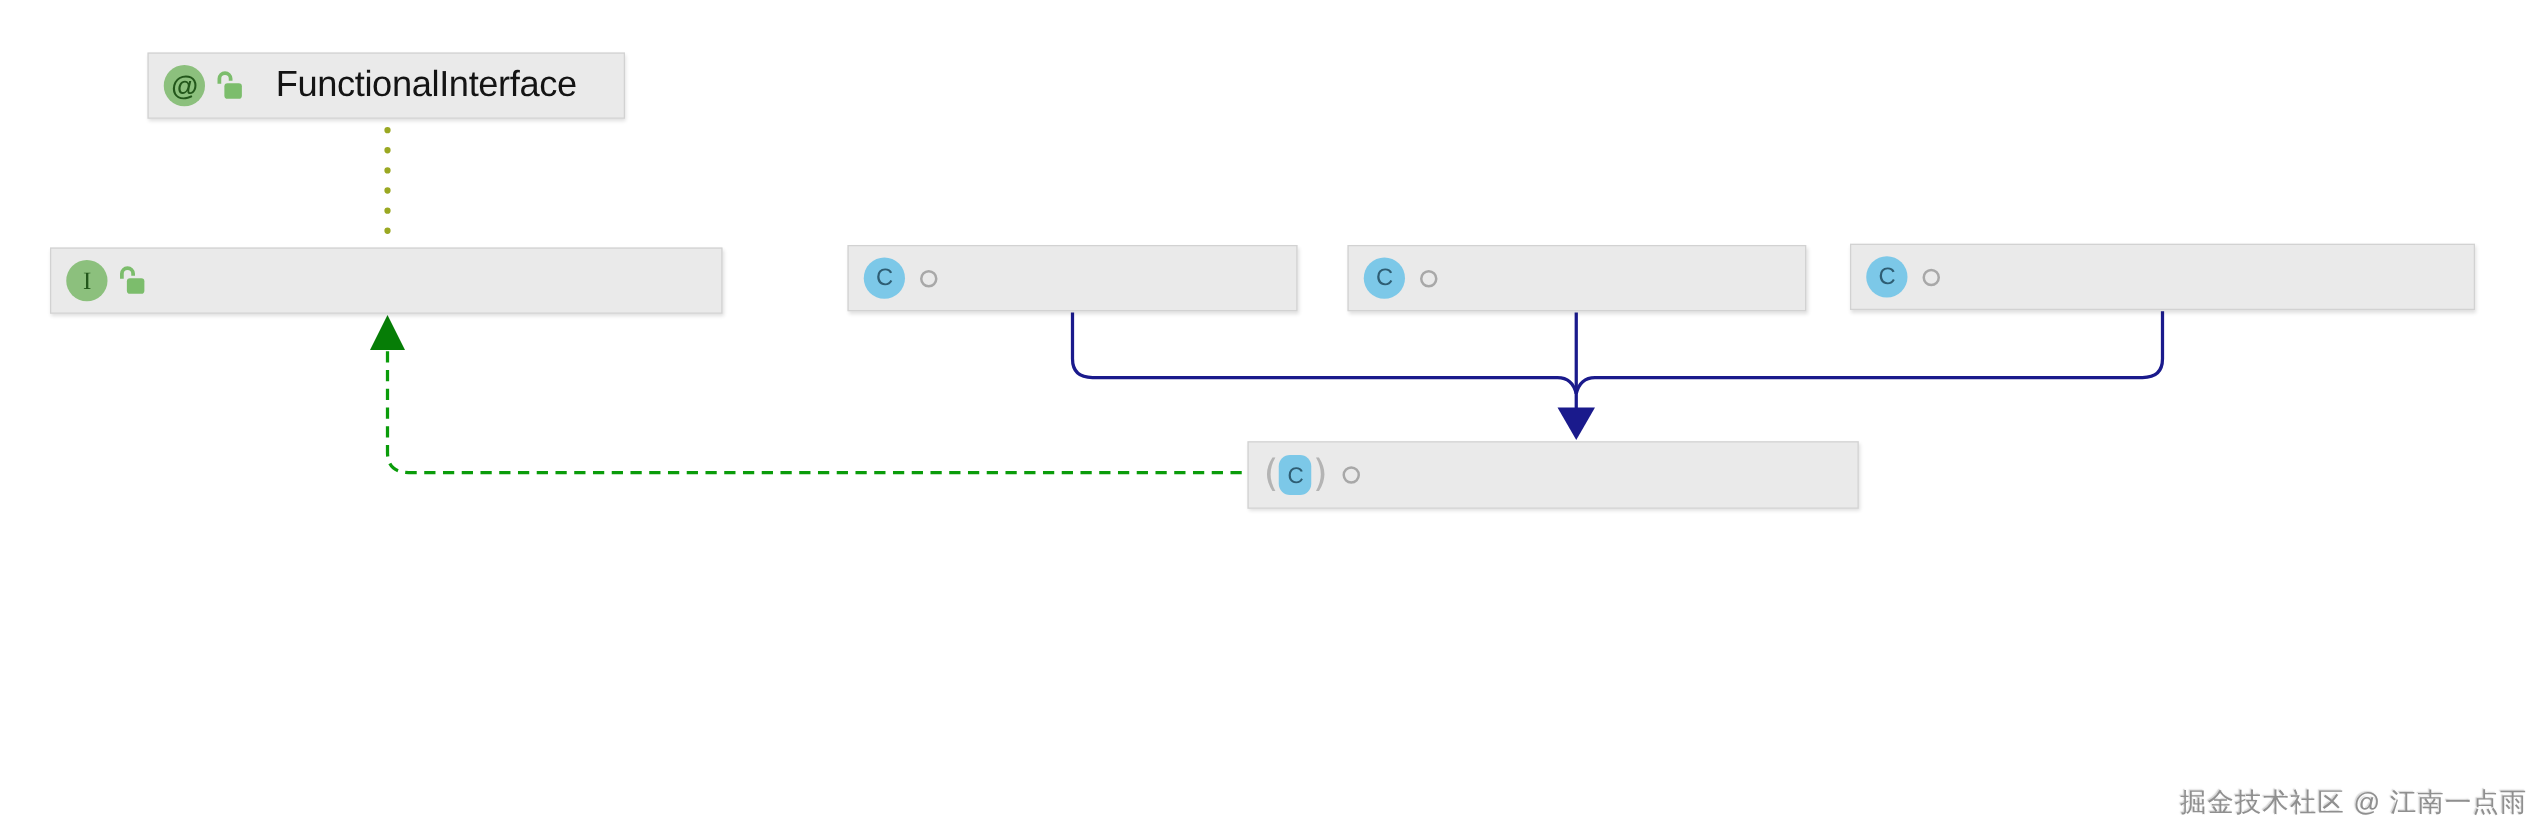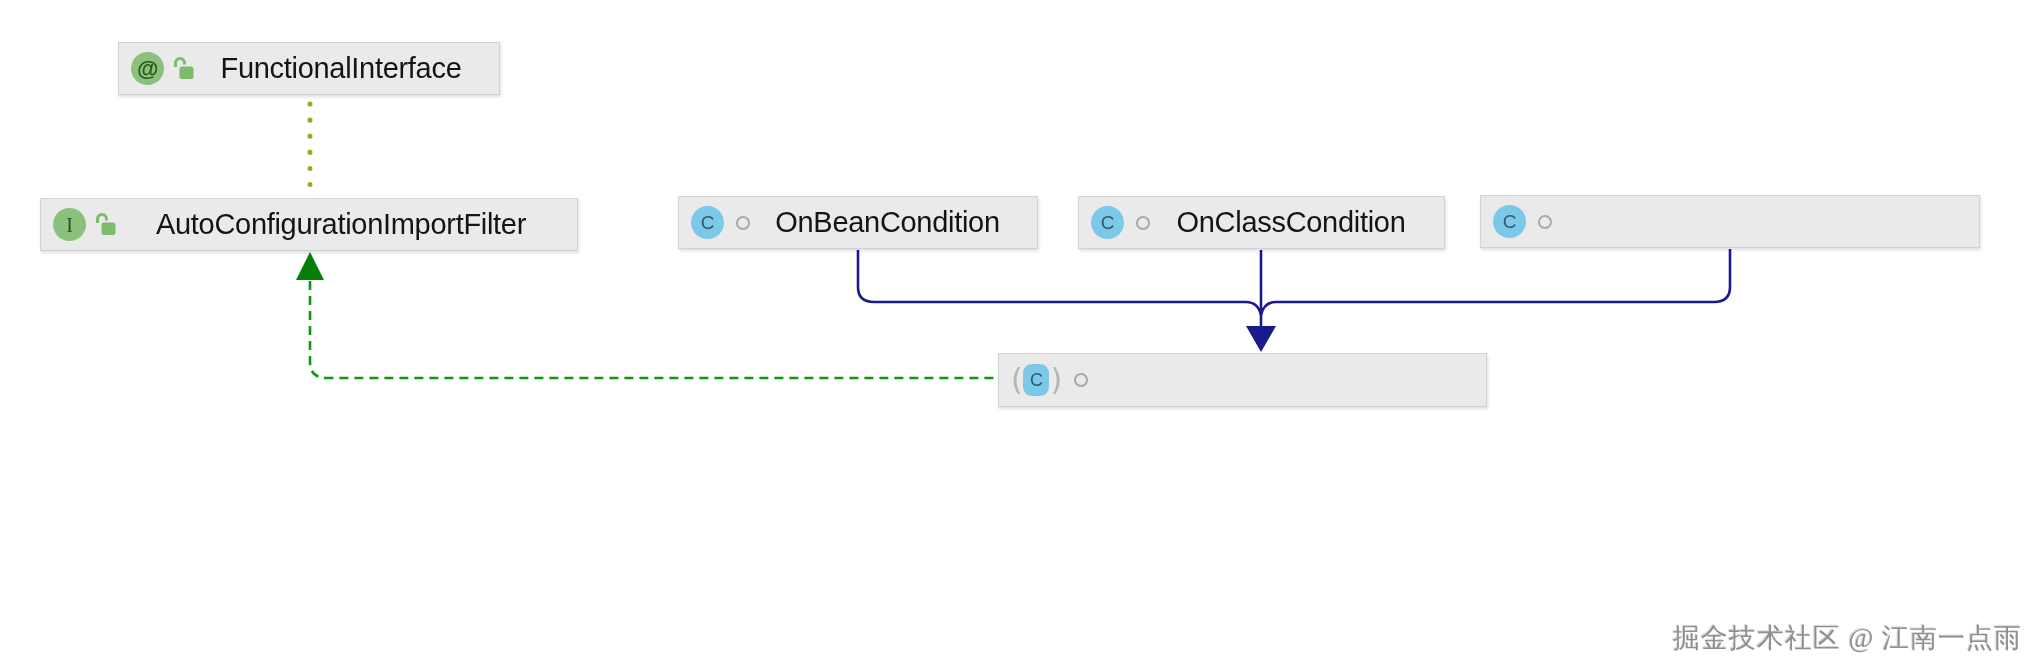--- a/index.html
+++ b/index.html
@@ -89,7 +89,6 @@
         <rect x="7.5" y="10.5" width="14" height="12.5" rx="2.5" fill="#7cbd6c"></rect>
       </svg>
     </span>
-    <span class="label">AutoConfigurationImportFilter</span>
   </div>
 
   <div class="node" style="left:678px; top:196px; width:360px; height:53px;">

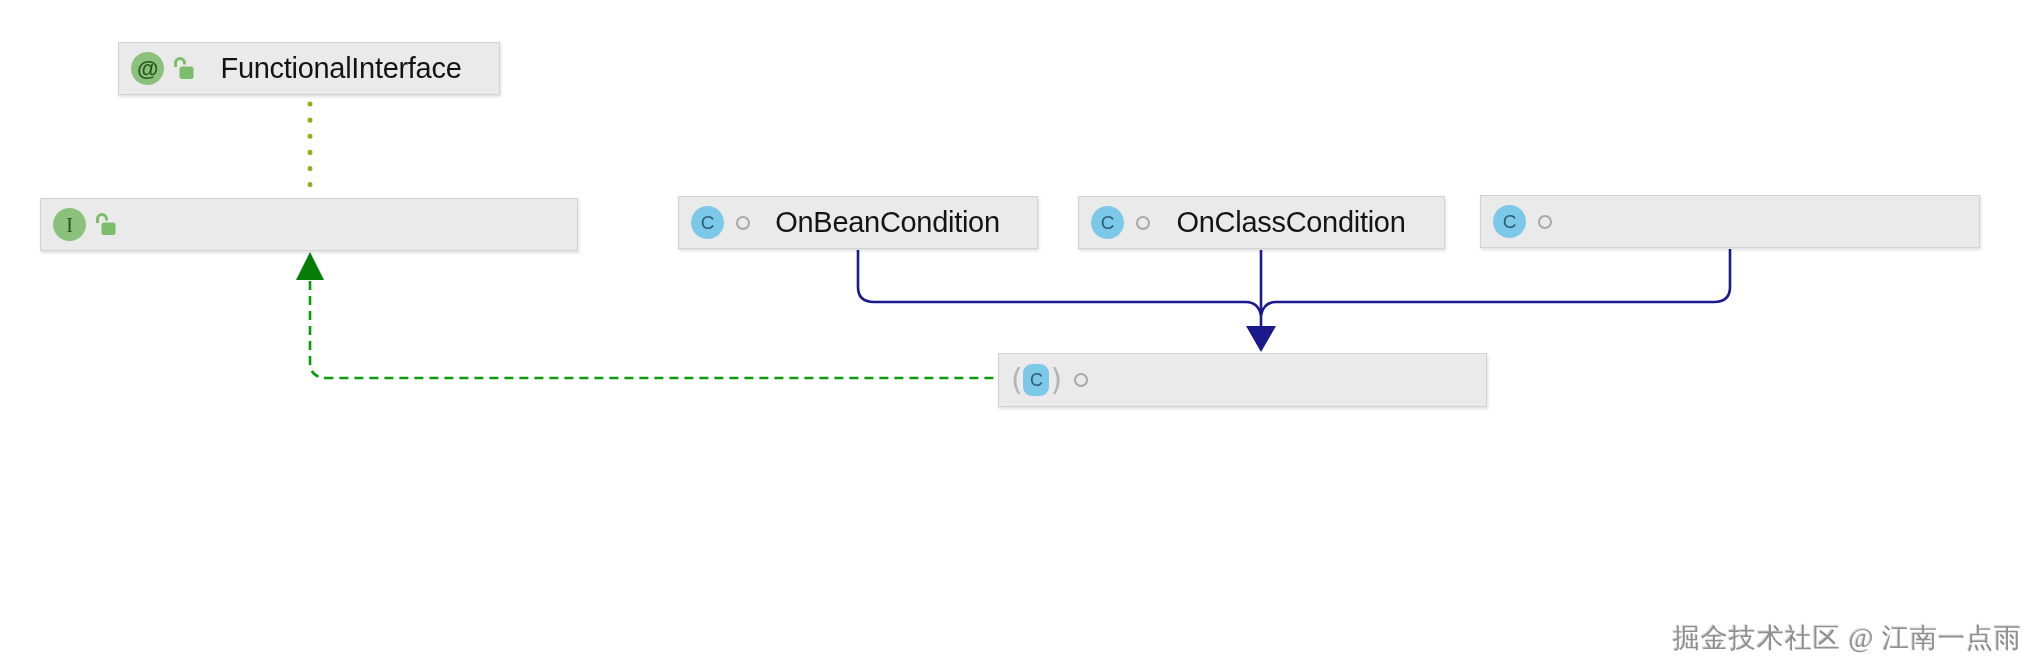--- a/index.html
+++ b/index.html
@@ -94,7 +94,6 @@
   <div class="node" style="left:678px; top:196px; width:360px; height:53px;">
     <span class="icon-circle icon-class">C</span>
     <span class="icon-ring"></span>
-    <span class="label">OnBeanCondition</span>
   </div>
 
   <div class="node" style="left:1078px; top:196px; width:367px; height:53px;">

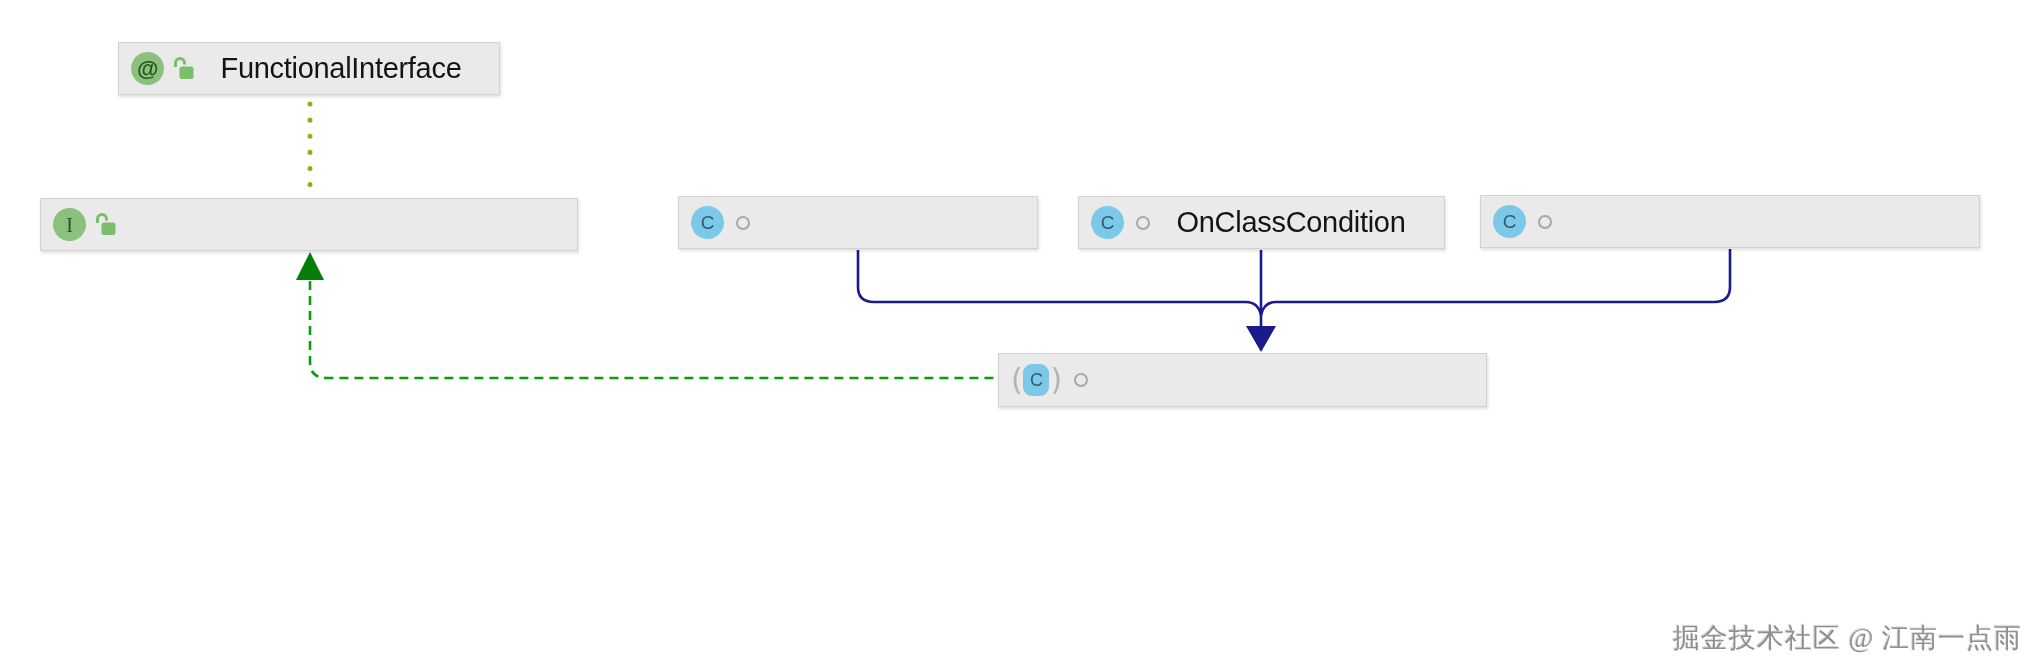--- a/index.html
+++ b/index.html
@@ -99,7 +99,6 @@
   <div class="node" style="left:1078px; top:196px; width:367px; height:53px;">
     <span class="icon-circle icon-class">C</span>
     <span class="icon-ring"></span>
-    <span class="label">OnClassCondition</span>
   </div>
 
   <div class="node" style="left:1480px; top:195px; width:500px; height:53px;">

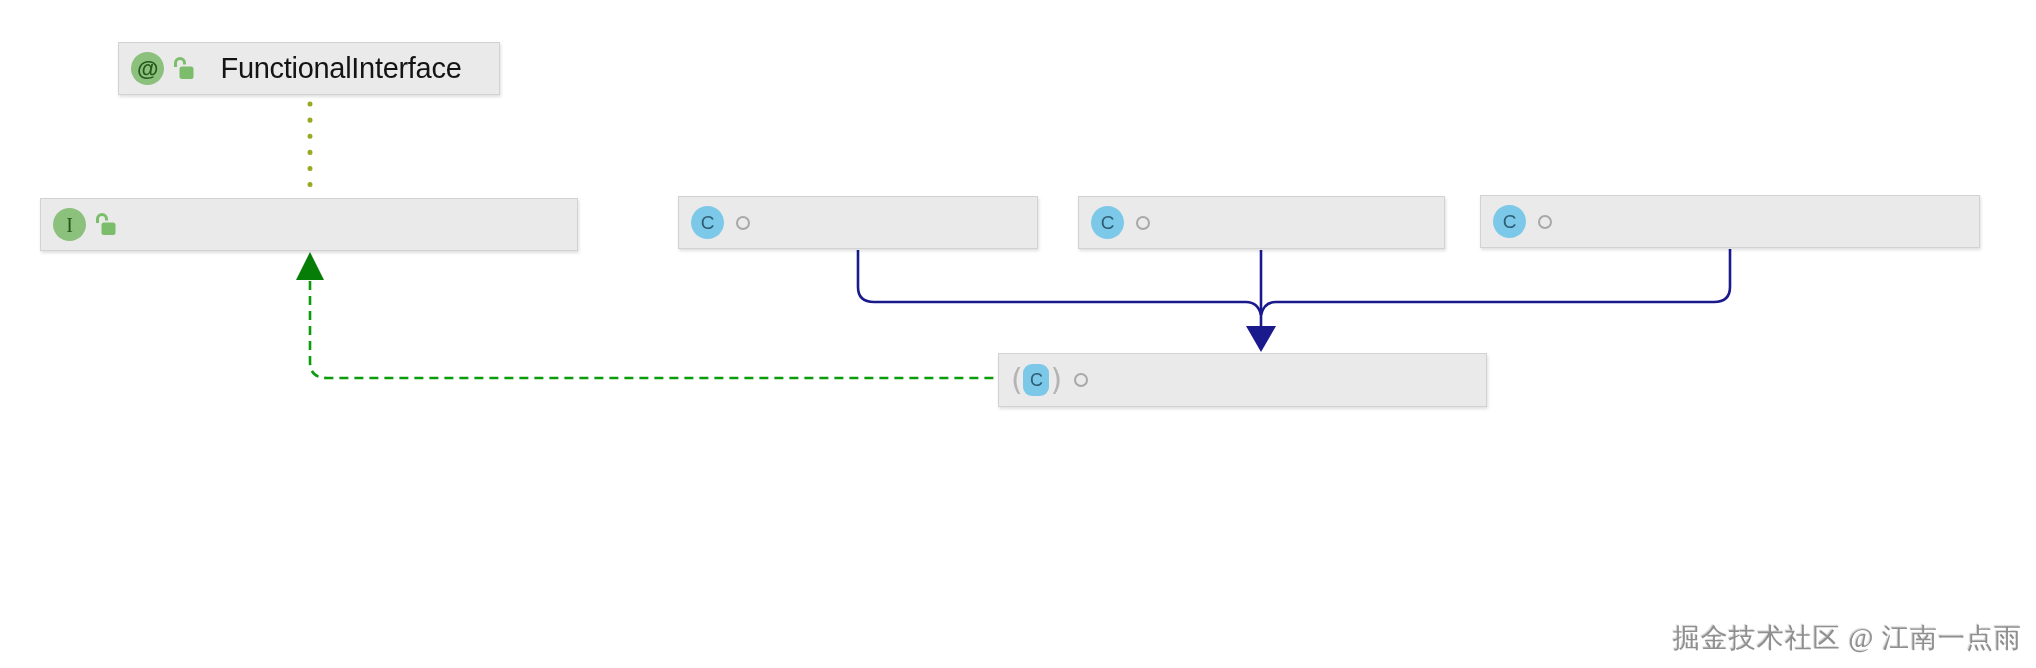--- a/index.html
+++ b/index.html
@@ -47,9 +47,8 @@
 
   #watermark {
     position:absolute; right:14px; bottom:12px;
-    font-size:27px; color:#8f8f8f; letter-spacing:1px;
+    font-size:21px; color:#8f8f8f; letter-spacing:1px;
     text-shadow:2px 2px 1px rgba(255,255,255,0.95), -1px -1px 1px rgba(120,120,120,0.35);
-    font-family:Liberation Serif, serif;
   }
 </style>
 </head>

